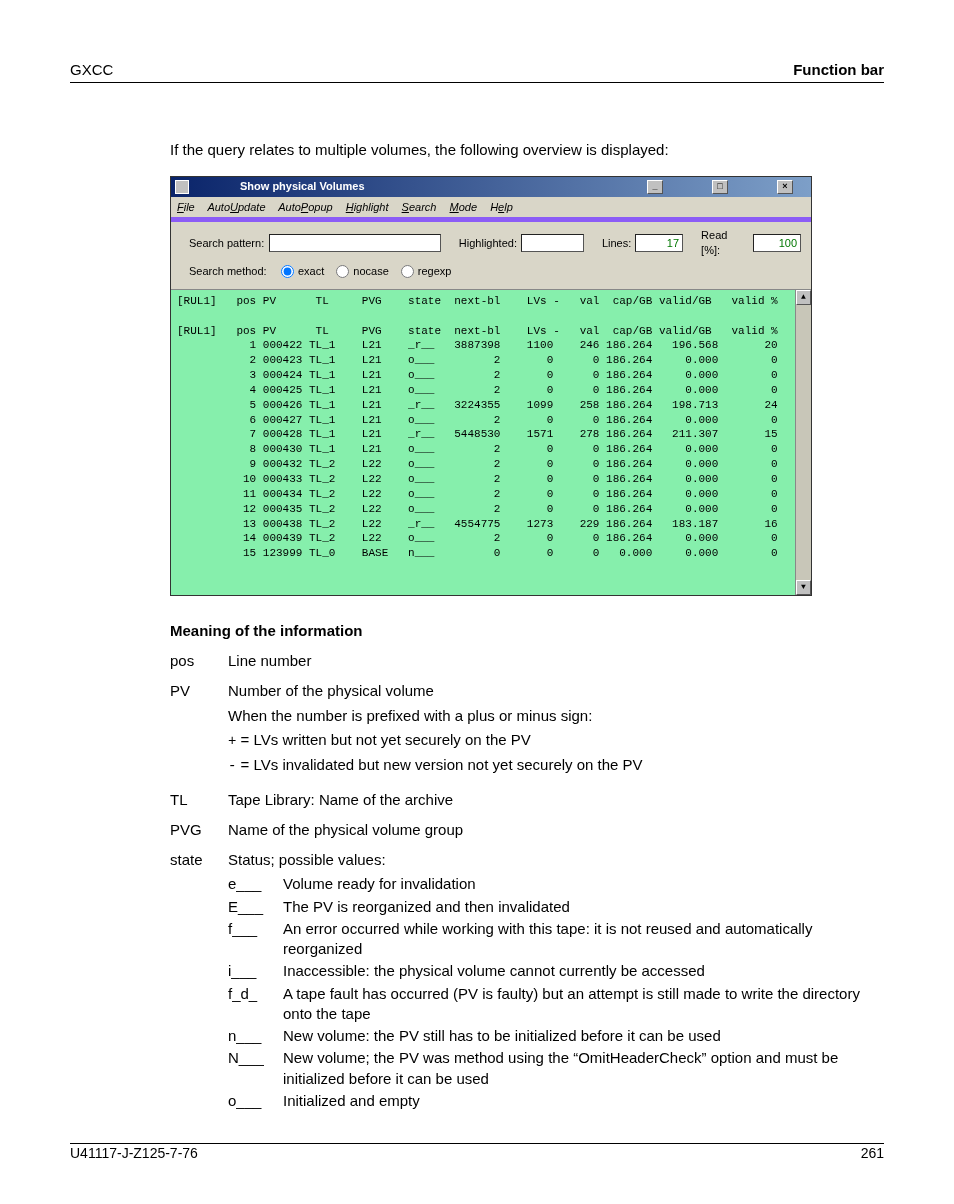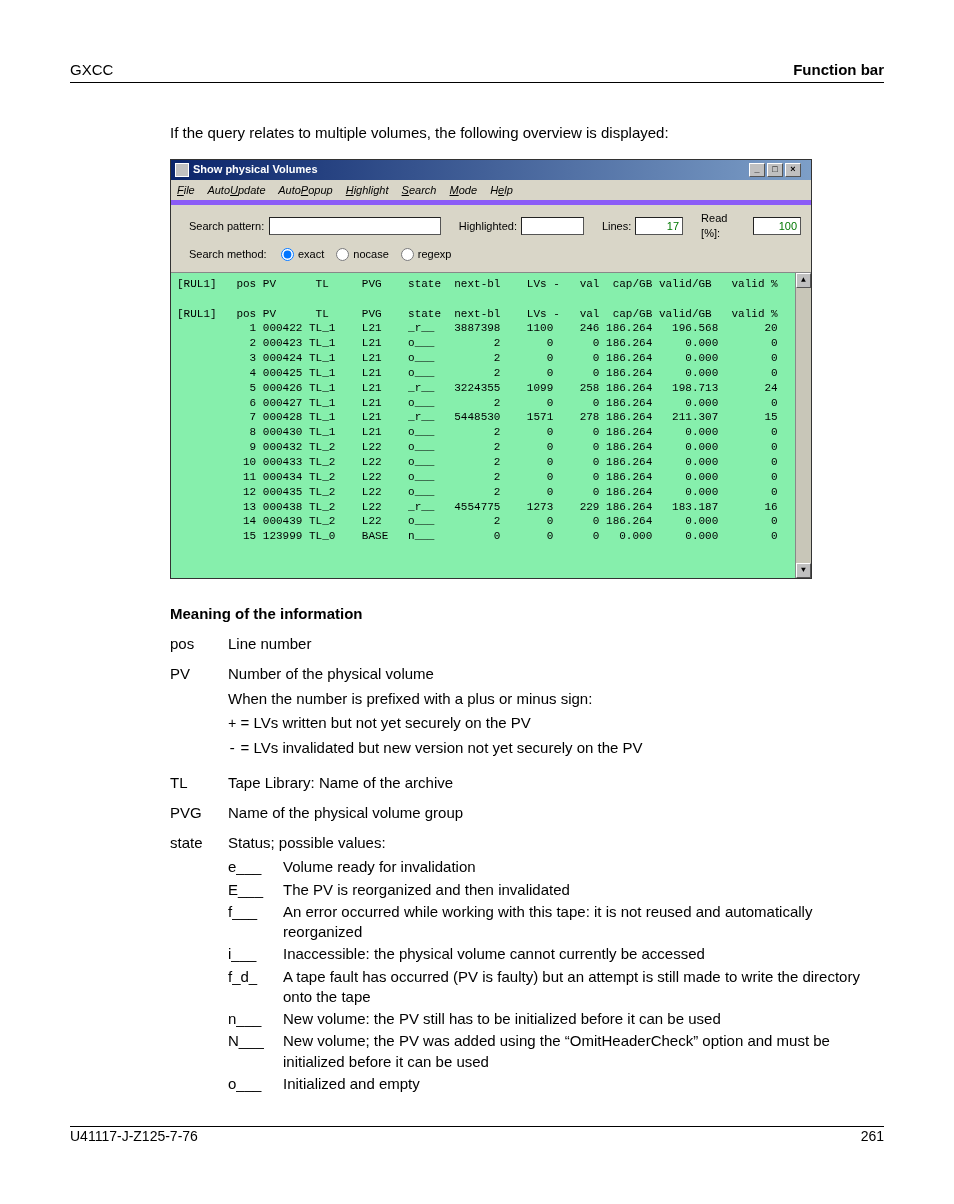--- a/index.html
+++ b/index.html
@@ -17,7 +17,7 @@
     justify-content: space-between;
     border-bottom: 1.5px solid #000;
     padding-bottom: 2px;
-    margin-bottom: 40px;
+    margin-bottom: 57px;
   }
   .page-header .right { font-weight: bold; }
   .intro-text { margin-bottom: 15px; margin-left: 100px;}

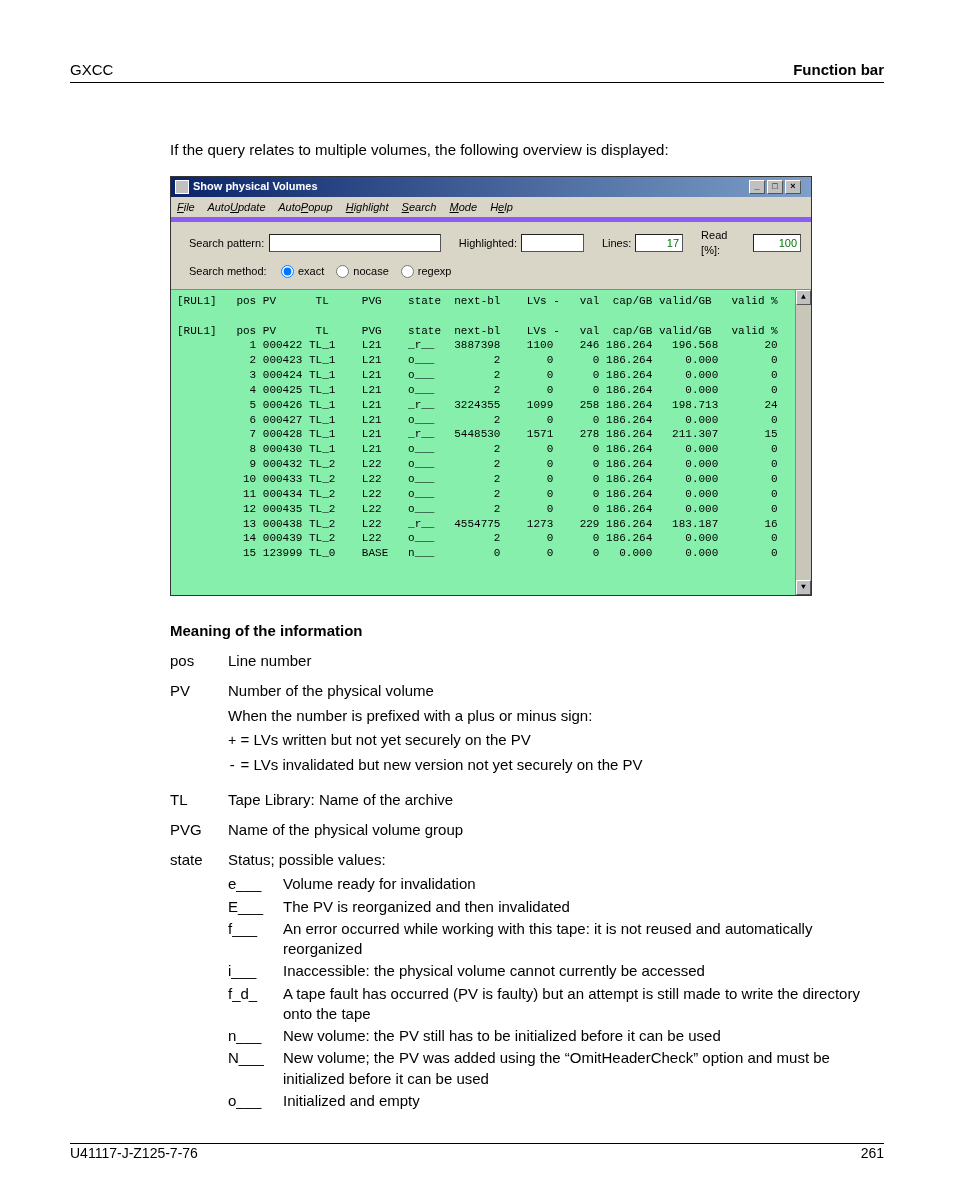--- a/index.html
+++ b/index.html
@@ -36,8 +36,9 @@
     font-weight: bold;
     display: flex;
     align-items: center;
-    padding: 2px 10px 2px 4px;
+    padding: 2px 18px 2px 4px;
     height: 16px;
+    gap: 47px;
   }
   .titlebar .ico {
     width: 12px; height: 12px; background: #c0c0c0; border:1px solid #fff; margin-right:4px;

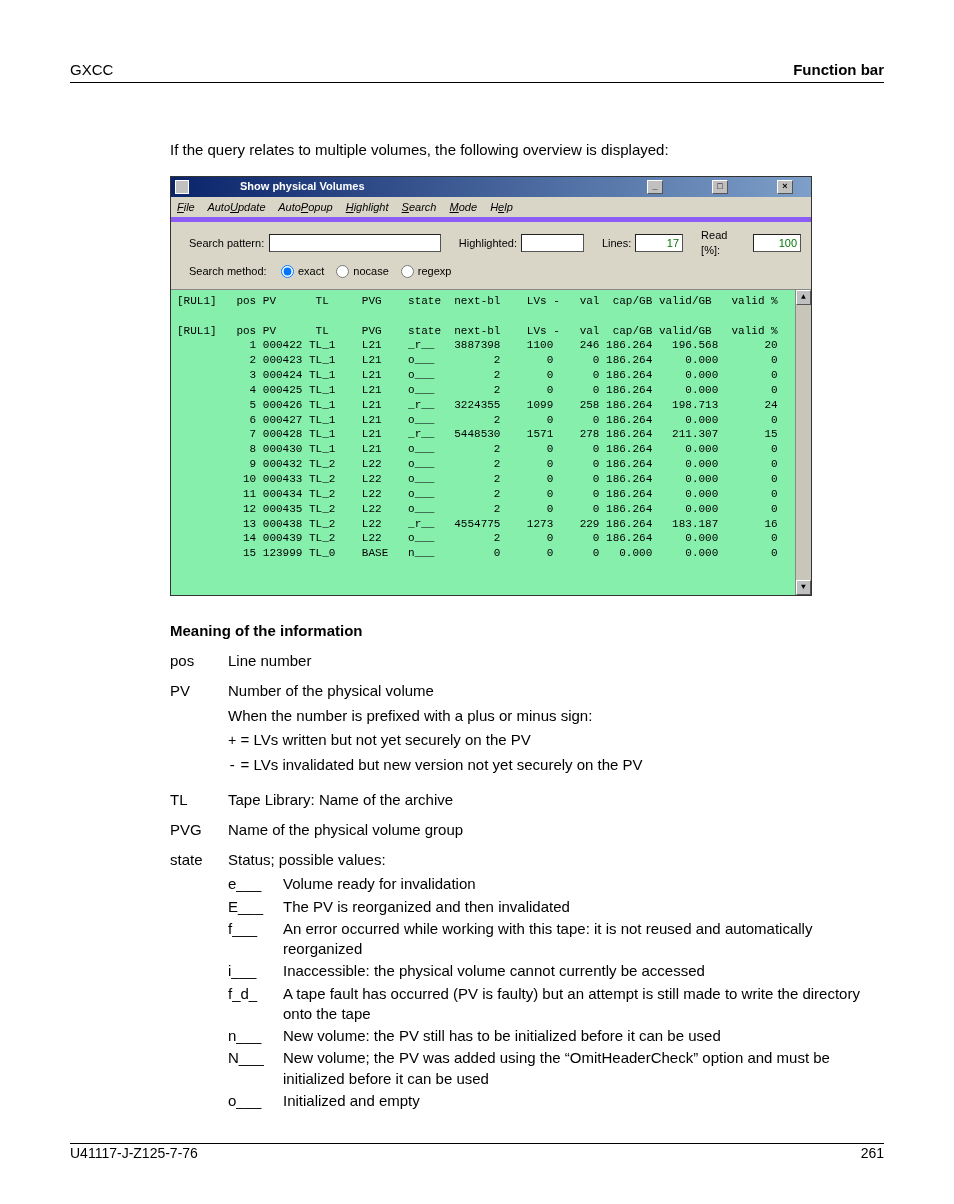--- a/index.html
+++ b/index.html
@@ -241,7 +241,7 @@
           </div>
           <div class="sub-row">
             <div class="sub-code">N___</div>
-            <div>New volume; the PV was added using the “OmitHeaderCheck” option and must be initialized before it can be used</div>
+            <div>New volume; the PV was method using the “OmitHeaderCheck” option and must be initialized before it can be used</div>
           </div>
           <div class="sub-row">
             <div class="sub-code">o___</div>

